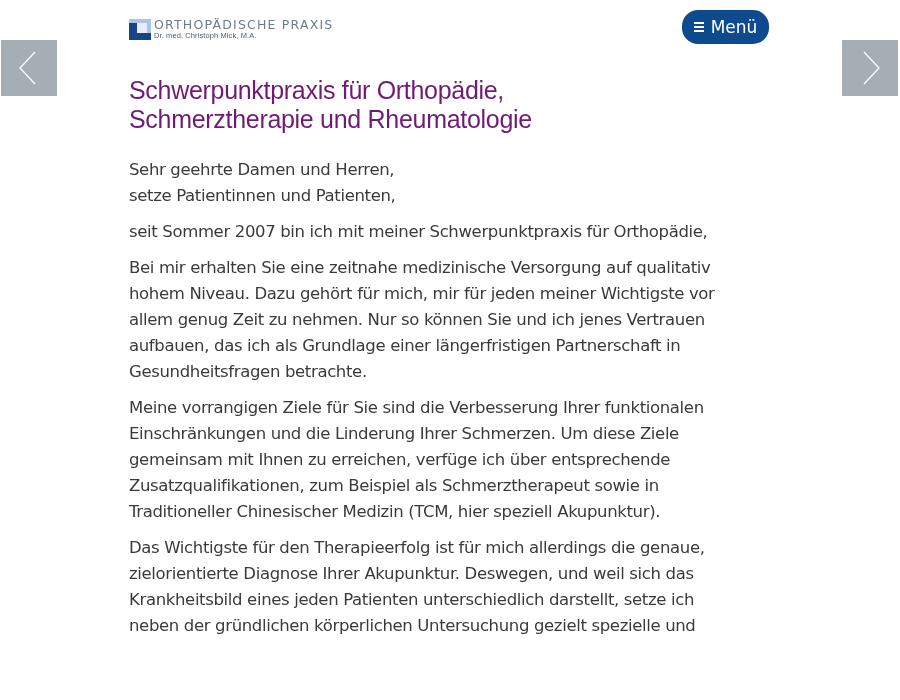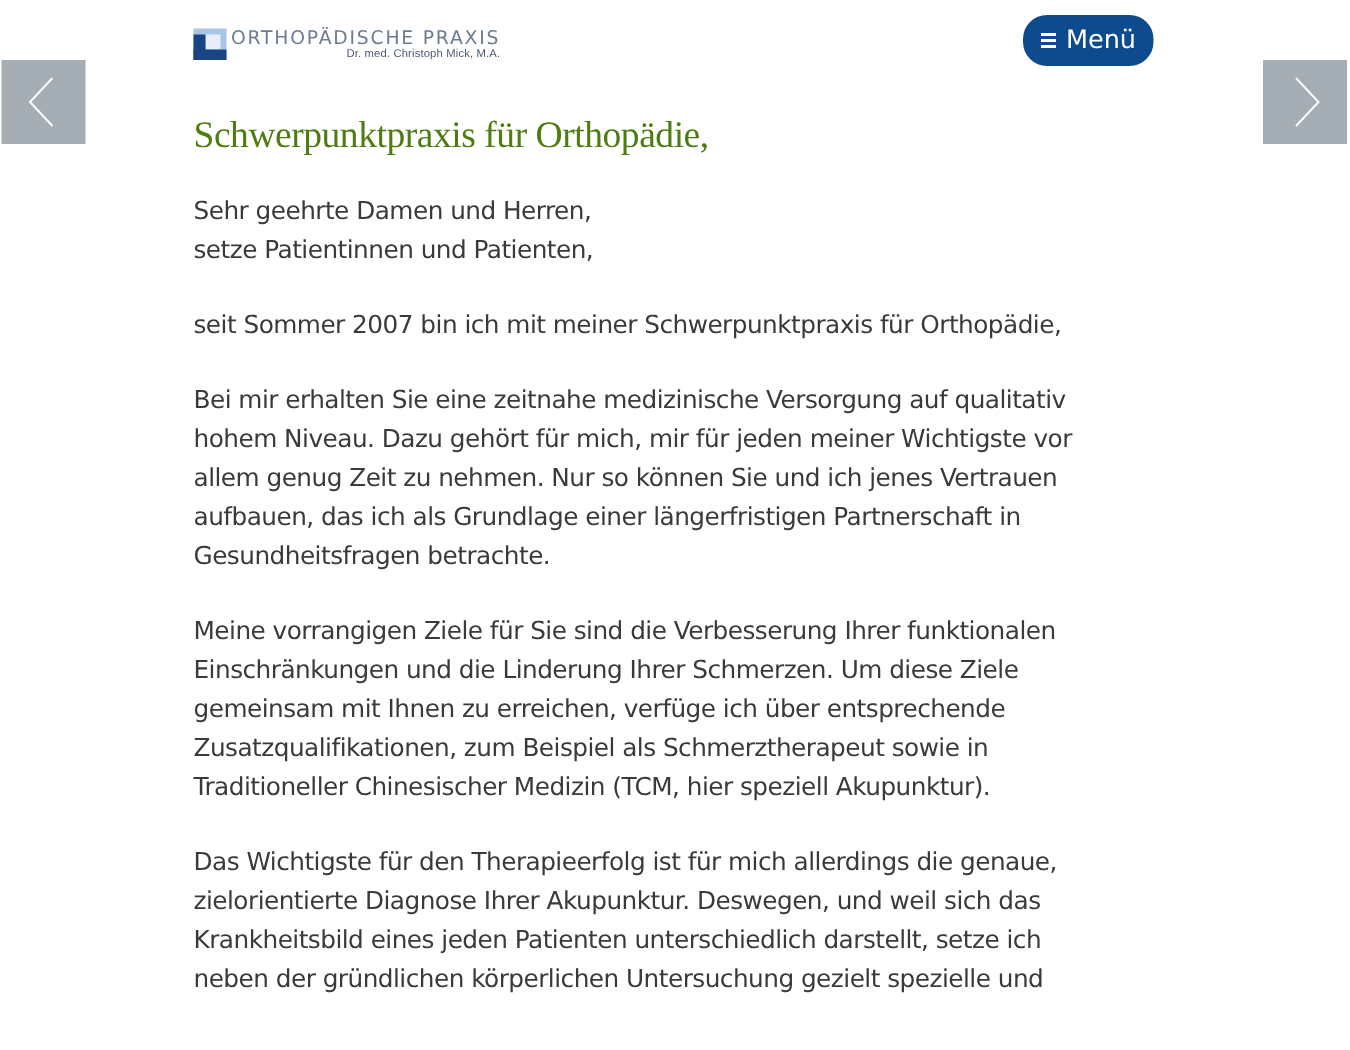--- a/index.html
+++ b/index.html
@@ -38,7 +38,7 @@
     }
     .logo-sub {
       font-family: "Liberation Sans", sans-serif;
-      font-size: 7.5px; color: #4a5a74; margin-top: 1px; letter-spacing: 0.1px; text-align: right;
+      font-size: 7.5px; color: #4a5a74; margin-top: 1px; letter-spacing: 0.1px;
     }
 
     .menu-button {

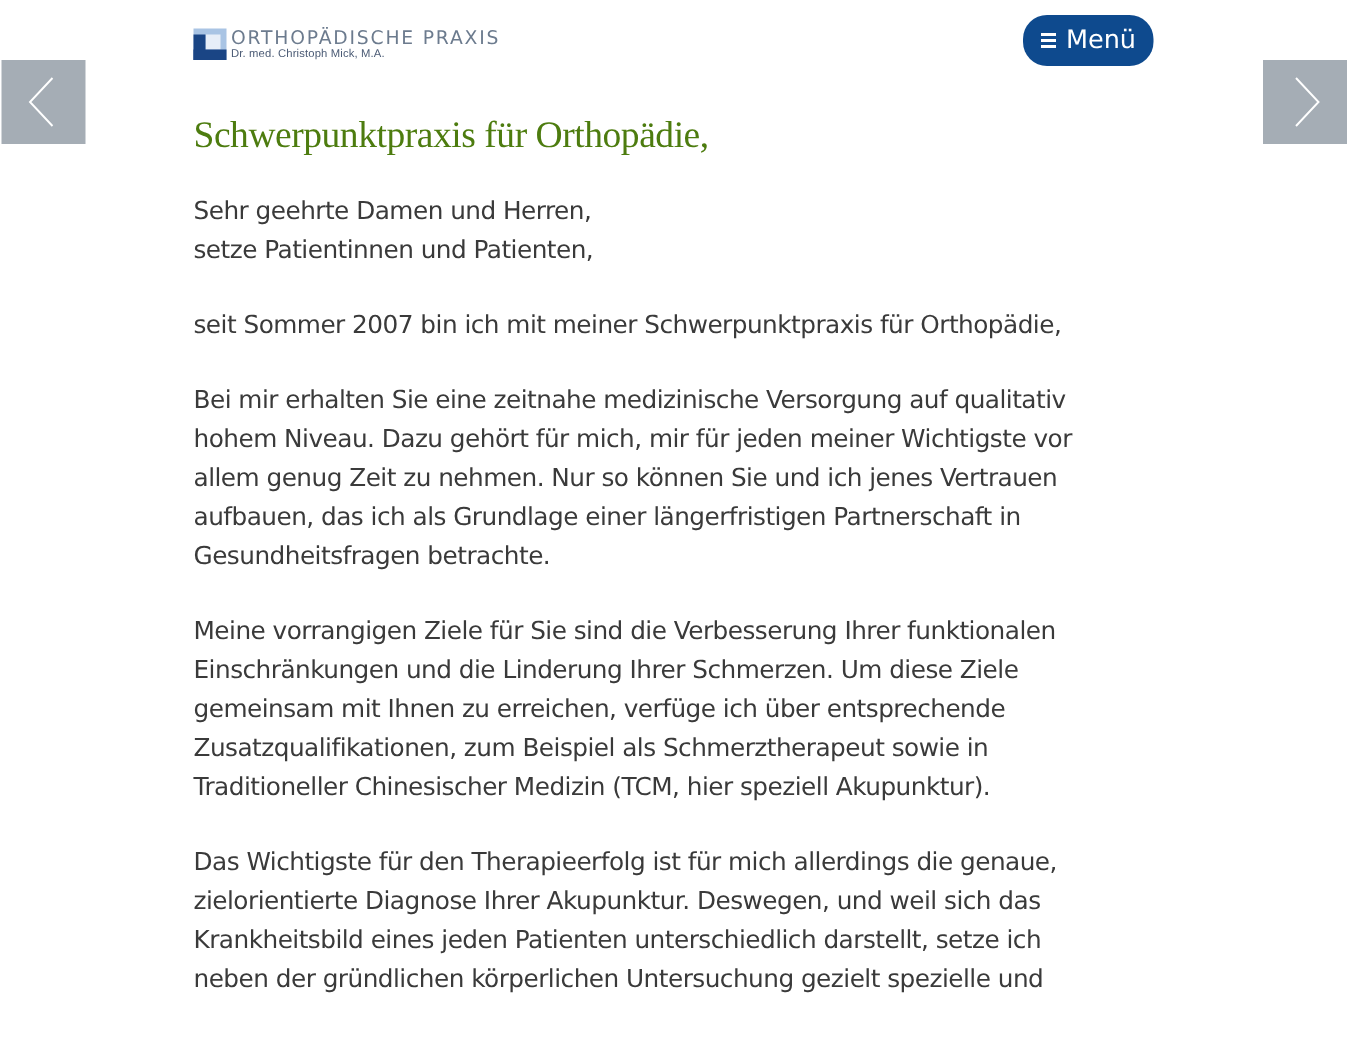--- a/index.html
+++ b/index.html
@@ -70,9 +70,9 @@
     
     .content { position: absolute; left: 129px; top: 76px; width: 615px; }
     .page-title {
-      font-family: Liberation Serif, serif;
+      font-family: Liberation Sans, sans-serif;
       font-size: 25px; line-height: 29px; font-weight: normal;
-      color: #4d7c0f; letter-spacing: -0.3px;
+      color: #701a75; letter-spacing: -0.3px;
     }
     .paragraph {
       font-family: "DejaVu Sans", sans-serif;

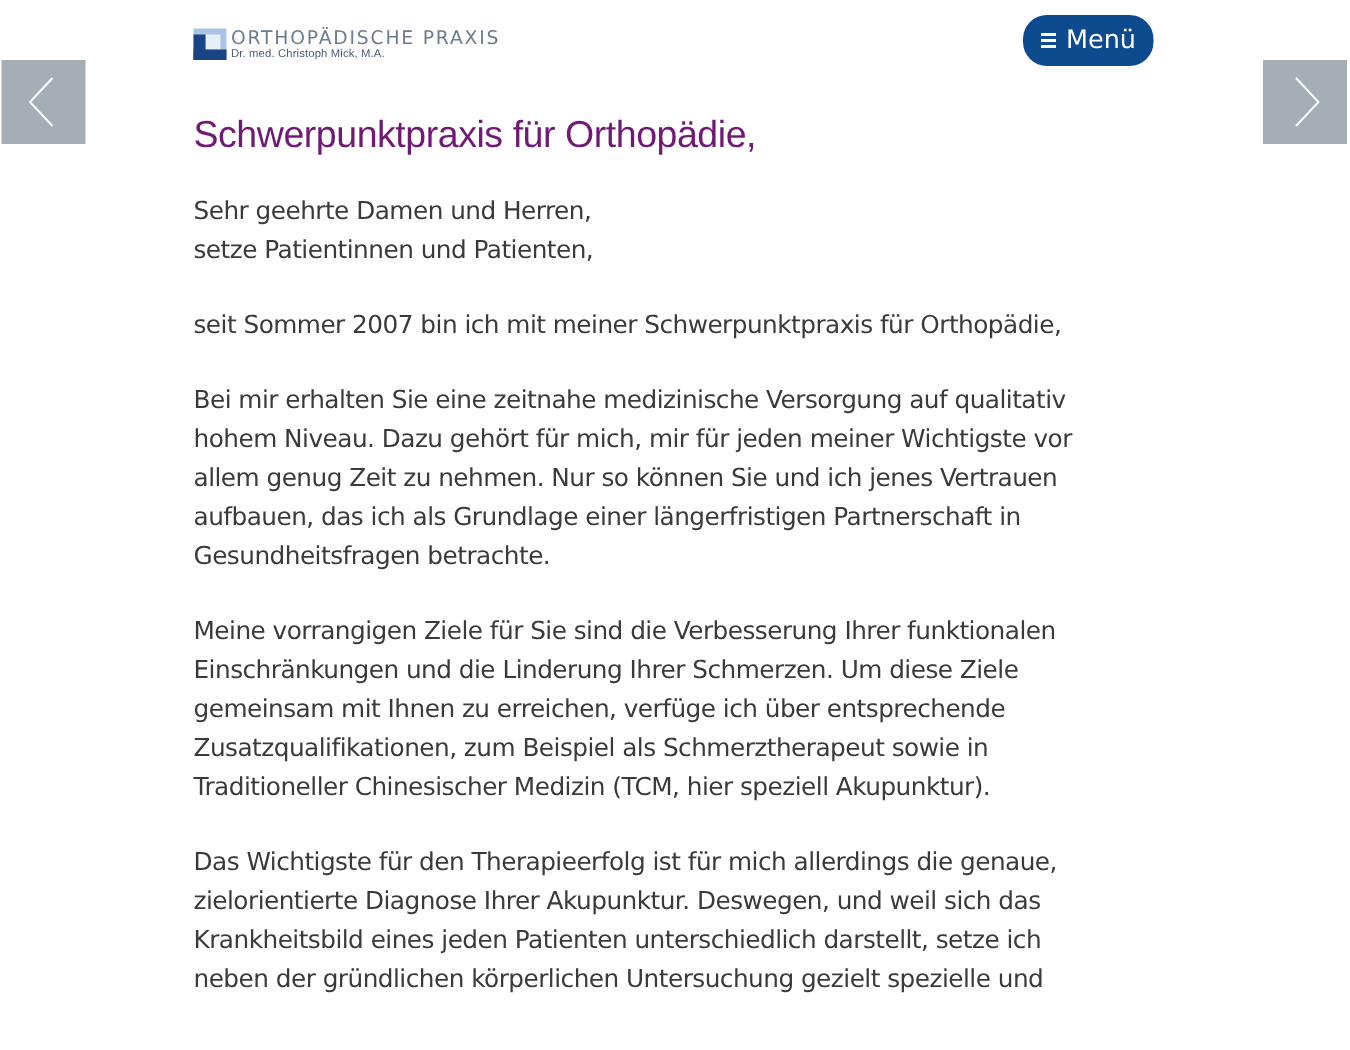--- a/index.html
+++ b/index.html
@@ -124,6 +124,7 @@
   <div class="content">
     <h1 class="page-title">
       <span class="line">Schwerpunktpraxis für Orthopädie,</span>
+      <span class="line">Schmerztherapie und Rheumatologie</span>
     </h1>
 
     <p class="paragraph first">

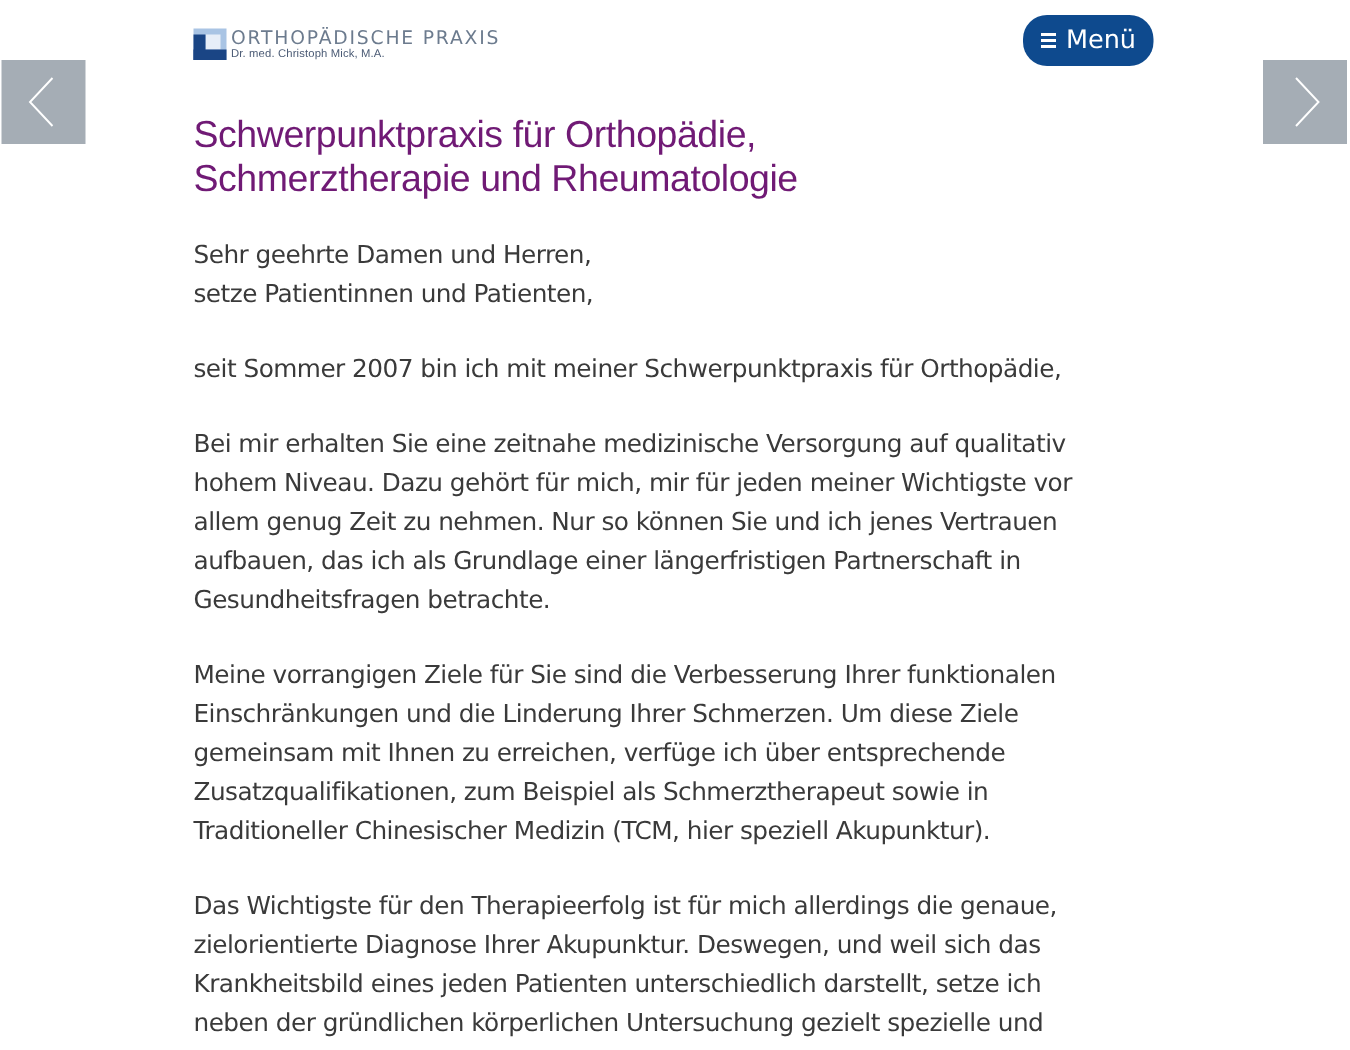--- a/index.html
+++ b/index.html
@@ -78,7 +78,7 @@
       font-family: "DejaVu Sans", sans-serif;
       font-size: 16.5px; line-height: 26px; color: #3a3a3a;
       letter-spacing: -0.35px;
-      margin-top: 24px;
+      margin-top: 10px;
     }
     .paragraph.first { margin-top: 23px; }
     .line { display: block; white-space: nowrap; }

